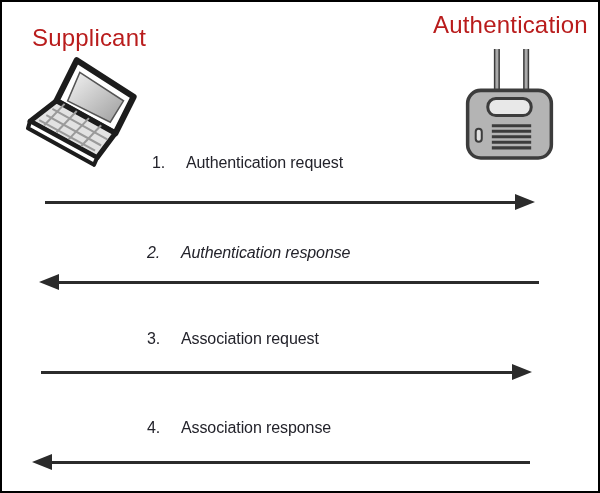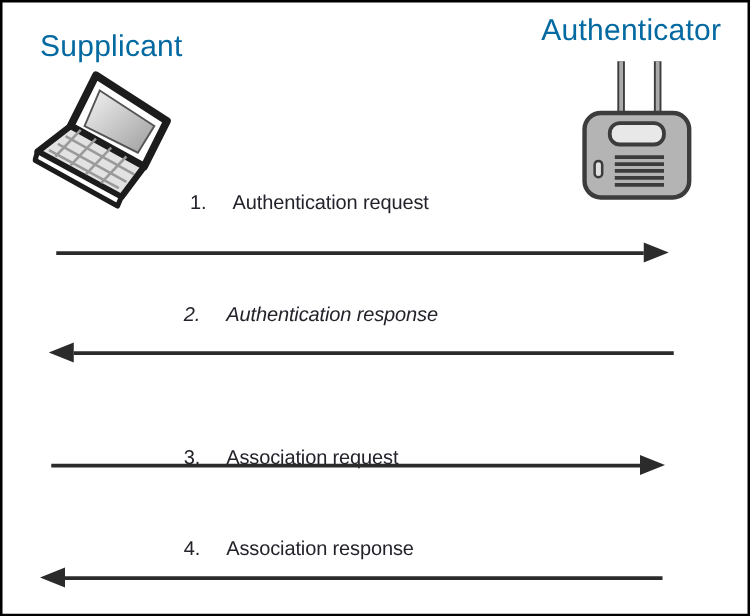--- a/index.html
+++ b/index.html
@@ -18,7 +18,7 @@
     position: absolute;
     font-size: 24px;
     font-weight: 400;
-    color: #0369a1;
+    color: #b91c1c;
     letter-spacing: 0.2px;
     white-space: nowrap;
   }

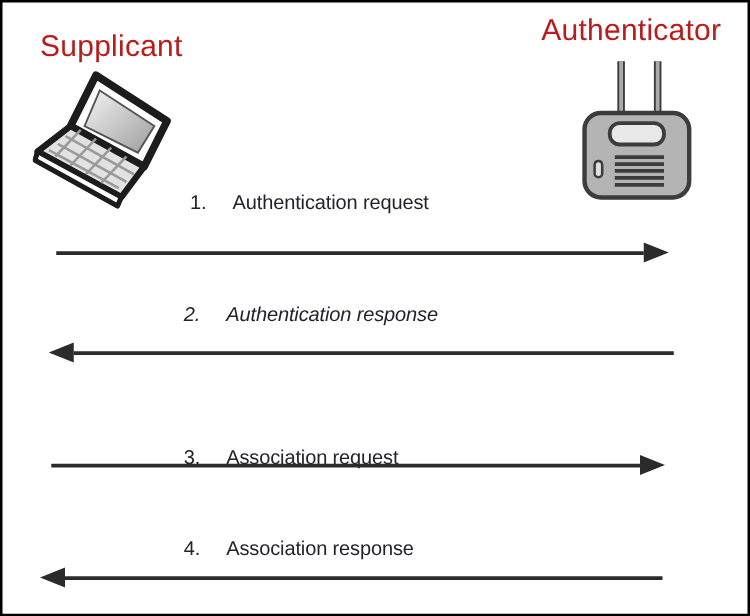--- a/index.html
+++ b/index.html
@@ -77,7 +77,7 @@
 <div class="stage">
 
   <div class="actor-title title-left">Supplicant</div>
-  <div class="actor-title title-right">Authenticator</div>
+  <div class="actor-title title-right">Authentication</div>
 
   <div class="device laptop">
     <svg viewBox="0 0 130 110" width="132" height="112" aria-hidden="true">

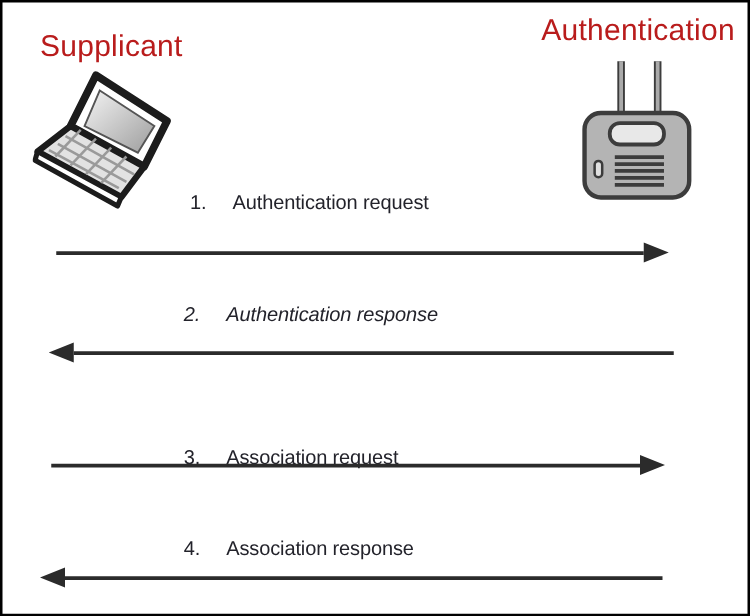--- a/index.html
+++ b/index.html
@@ -43,7 +43,7 @@
   }
   .label-1 { left: 150px; top: 152px; }
   .label-2 { left: 145px; top: 242px; font-style: italic; }
-  .label-3 { left: 145px; top: 328px; margin-top: 28px; }
+  .label-3 { left: 145px; top: 328px; }
   .label-4 { left: 145px; top: 417px; margin-top: 12px; }
 
   .arrow {

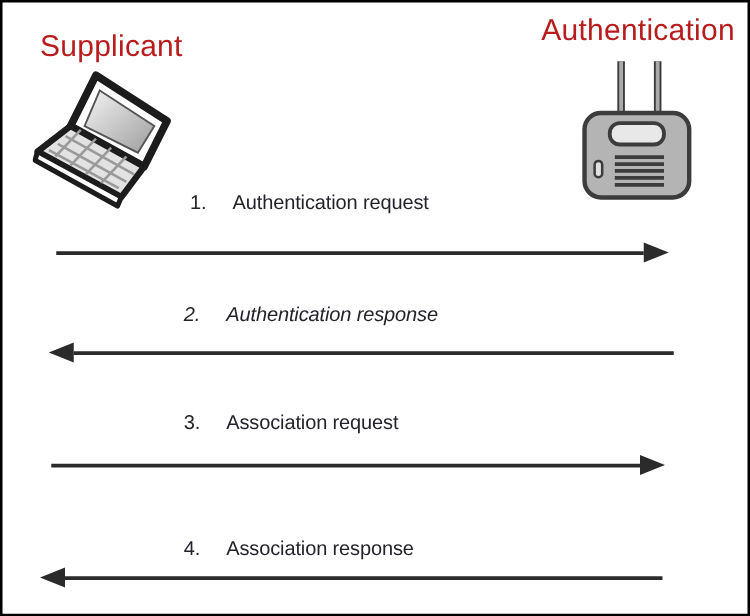--- a/index.html
+++ b/index.html
@@ -44,7 +44,7 @@
   .label-1 { left: 150px; top: 152px; }
   .label-2 { left: 145px; top: 242px; font-style: italic; }
   .label-3 { left: 145px; top: 328px; }
-  .label-4 { left: 145px; top: 417px; margin-top: 12px; }
+  .label-4 { left: 145px; top: 417px; }
 
   .arrow {
     position: absolute;

